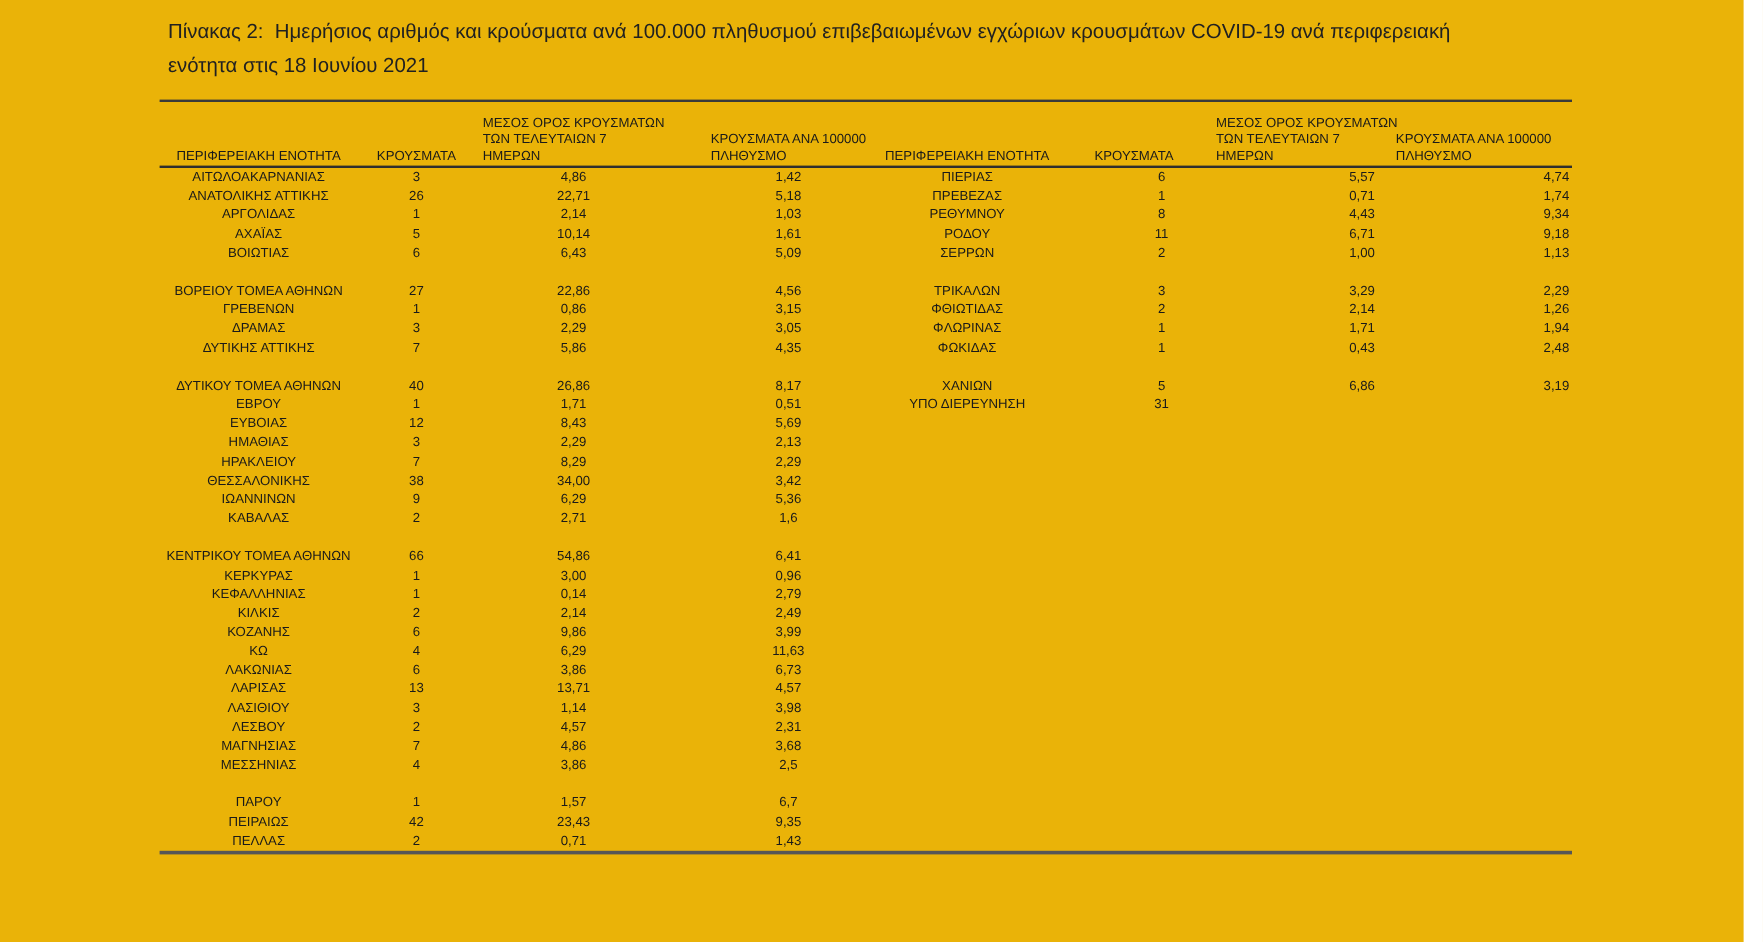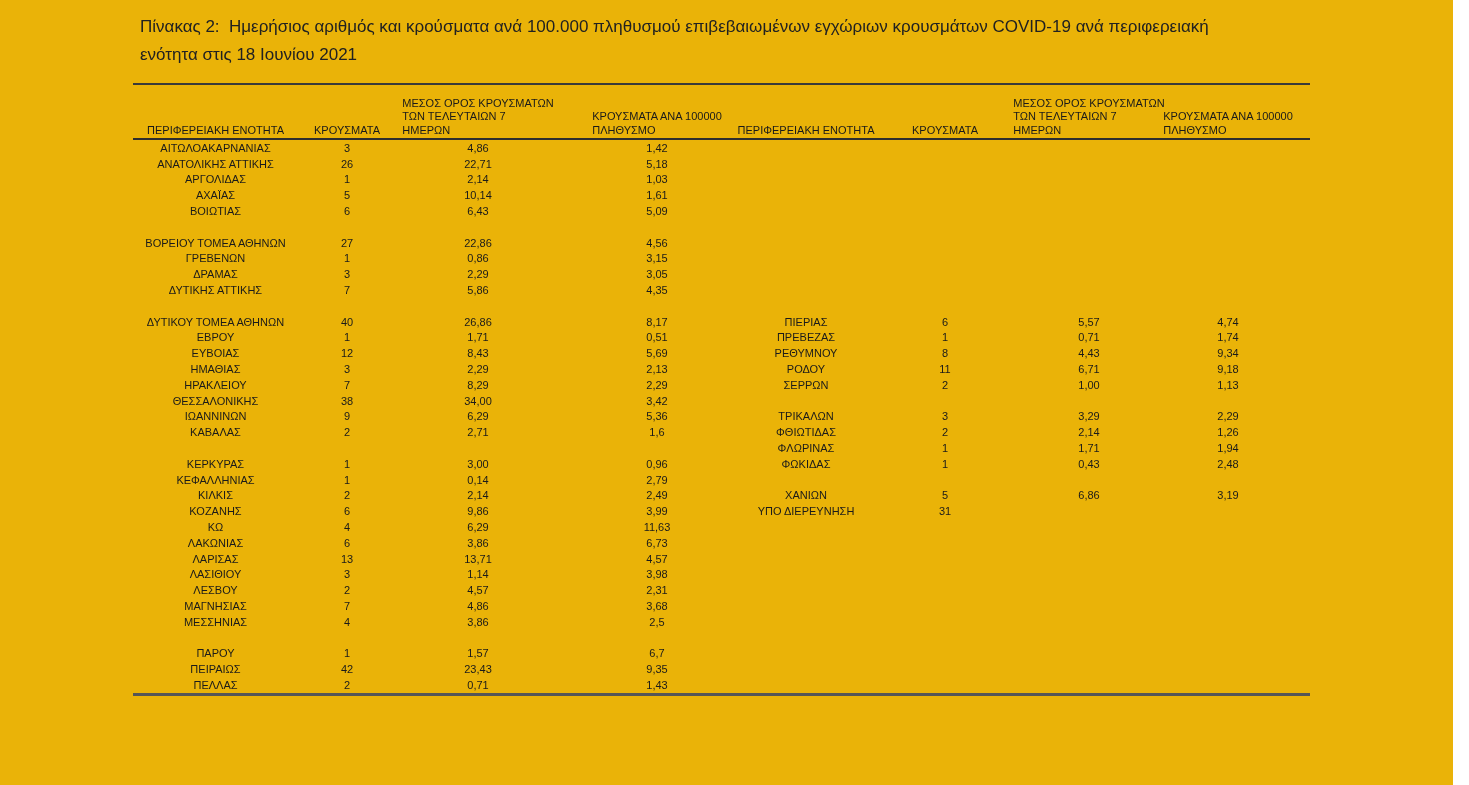--- a/index.html
+++ b/index.html
@@ -33,7 +33,7 @@
   .w4{width:104px}.w5{width:174px}.w6{width:114px}.w7{width:164px}
 
   
-  .tbody{display:flex;align-items:center;border-bottom:3px solid #565656;}
+  .tbody{display:flex;align-items:flex-start;border-bottom:3px solid #565656;}
   .half-left{width:621px;}
   .half-right{width:556px;}
   .half-left .row{display:grid;grid-template-columns:165px 98px 164px 194px;height:15.8px;}

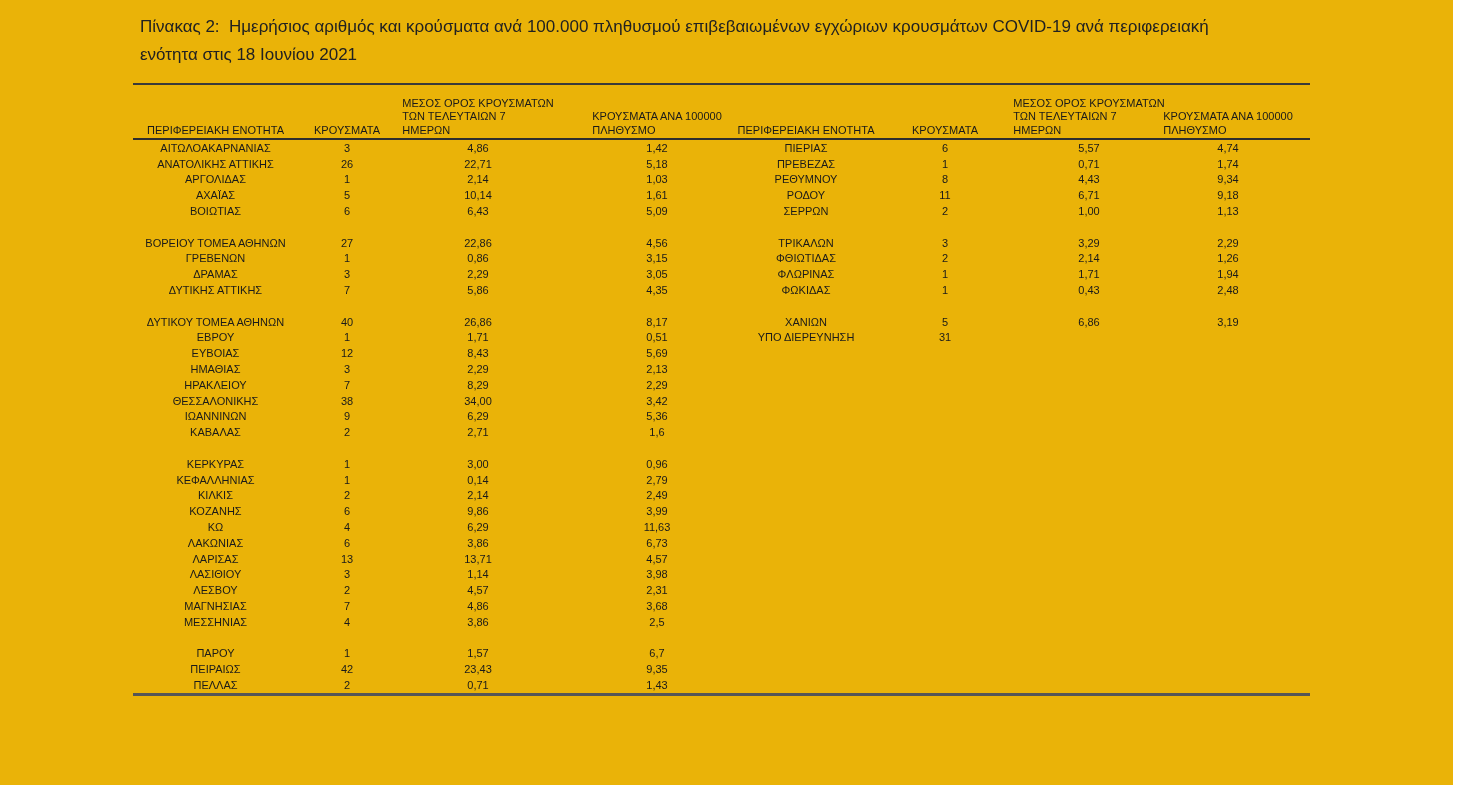--- a/index.html
+++ b/index.html
@@ -37,7 +37,7 @@
   .half-left{width:621px;}
   .half-right{width:556px;}
   .half-left .row{display:grid;grid-template-columns:165px 98px 164px 194px;height:15.8px;}
-  .half-right .row{display:grid;grid-template-columns:104px 174px 114px 164px;height:15.8px;}
+  .half-right .row{display:grid;grid-template-columns:104px 174px 114px 164px;height:15.8px;gap:23px;}
   .row.gap{display:block;}
   .cell{position:relative;}
   .cell .ct{

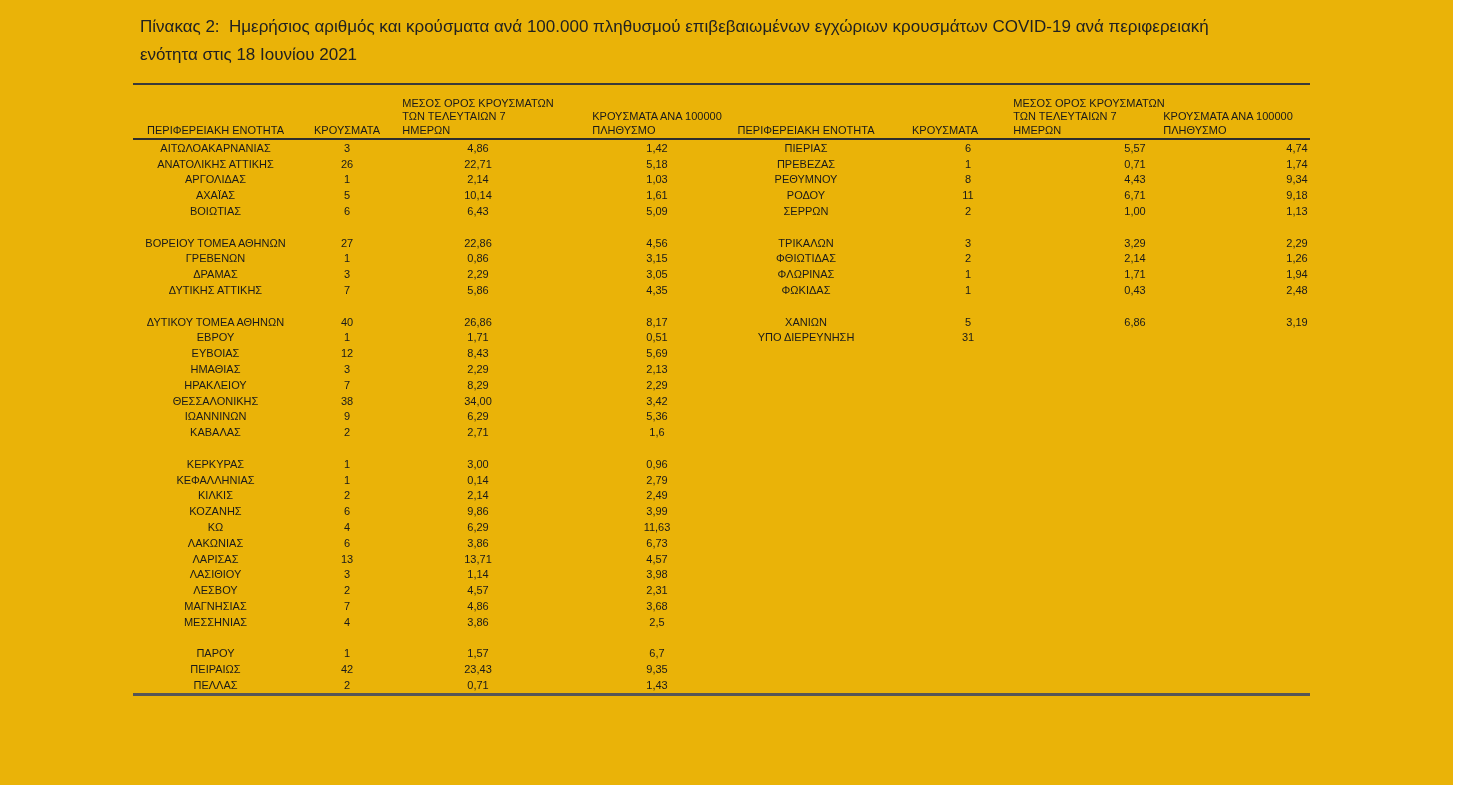--- a/index.html
+++ b/index.html
@@ -333,6 +333,20 @@
           <div class="row gap"></div>
           <div class="row">
             <div class="cell">
+              <span class="ct">ΚΕΝΤΡΙΚΟΥ ΤΟΜΕΑ ΑΘΗΝΩΝ</span>
+            </div>
+            <div class="cell">
+              <span class="ct">66</span>
+            </div>
+            <div class="cell">
+              <span class="ct">54,86</span>
+            </div>
+            <div class="cell">
+              <span class="ct">6,41</span>
+            </div>
+          </div>
+          <div class="row">
+            <div class="cell">
               <span class="ct">ΚΕΡΚΥΡΑΣ</span>
             </div>
             <div class="cell">

